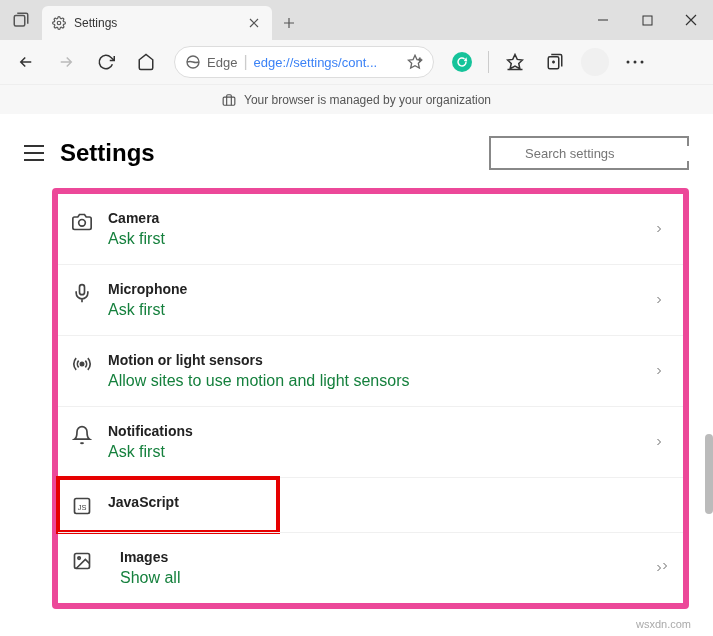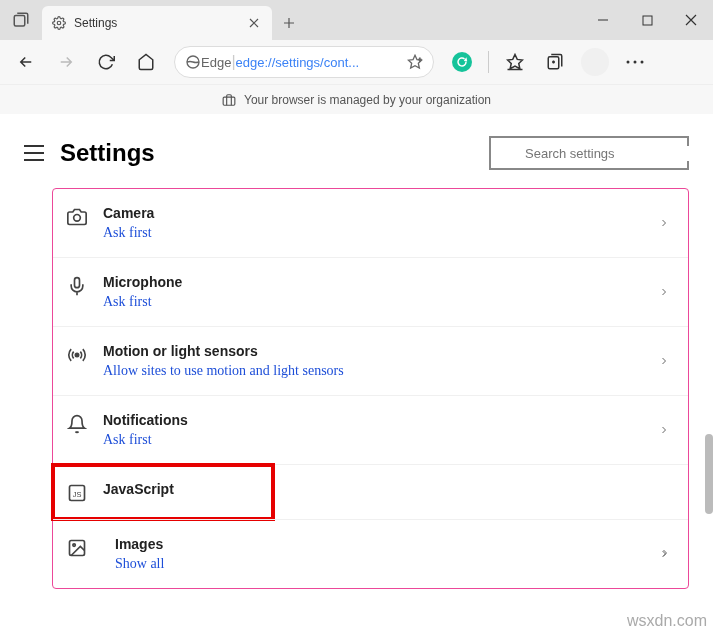--- a/index.html
+++ b/index.html
@@ -18,7 +18,7 @@
     .toolbar { height: 44px; background: #f7f7f7; display: flex; align-items: center; padding: 0 8px; gap: 4px; }
     .tb-btn { width: 36px; height: 36px; display: flex; align-items: center; justify-content: center; border-radius: 4px; color: #333; }
     .tb-btn.disabled { color: #bbb; }
-    .address { flex: 1; height: 32px; background: #fff; border: 1px solid #ddd; border-radius: 16px; display: flex; align-items: center; padding: 0 10px; gap: 0; max-width: 260px; margin: 0 6px; }
+    .address { flex: 1; height: 32px; background: #fff; border: 1px solid #ddd; border-radius: 16px; display: flex; align-items: center; padding: 0 10px; gap: 6px; max-width: 260px; margin: 0 6px; }
     .edge-label { font-size: 13px; color: #666; }
     .addr-sep { color: #ccc; }
     .addr-text { font-size: 13px; color: #3b82f6; flex: 1; white-space: nowrap; overflow: hidden; }

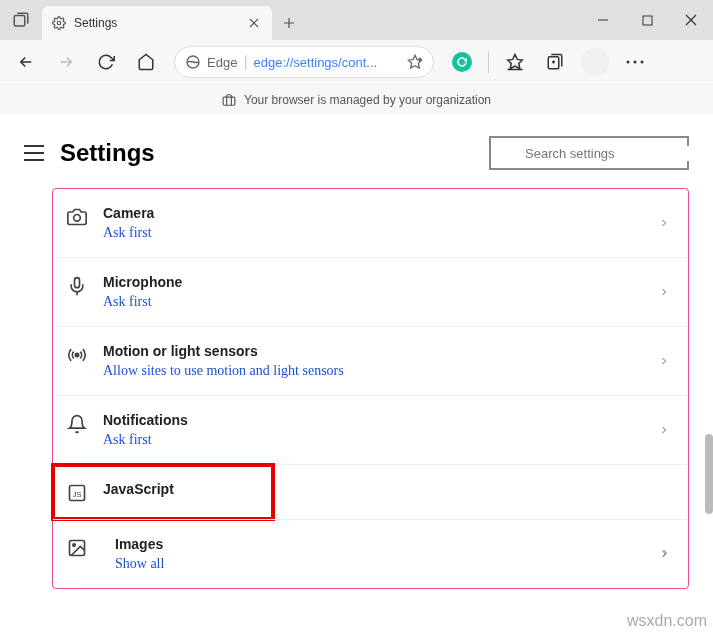--- a/index.html
+++ b/index.html
@@ -37,7 +37,7 @@
     .search-input { border: none; outline: none; font-size: 13px; flex: 1; color: #888; }
     
     .list-area { padding: 0 24px 0 52px; position: relative; }
-    .list-panel { border: 1px solid #ec4899; border-radius: 4px; background: #fff; }
+    .list-panel { border: 6px solid #ec4899; border-radius: 4px; background: #fff; }
     .row { display: flex; align-items: flex-start; padding: 16px 18px 16px 14px; border-bottom: 1px solid #f0f0f0; cursor: pointer; position: relative; }
     .row:last-child { border-bottom: none; }
     .row-icon { width: 20px; height: 20px; margin-right: 16px; margin-top: 2px; flex-shrink: 0; color: #444; }

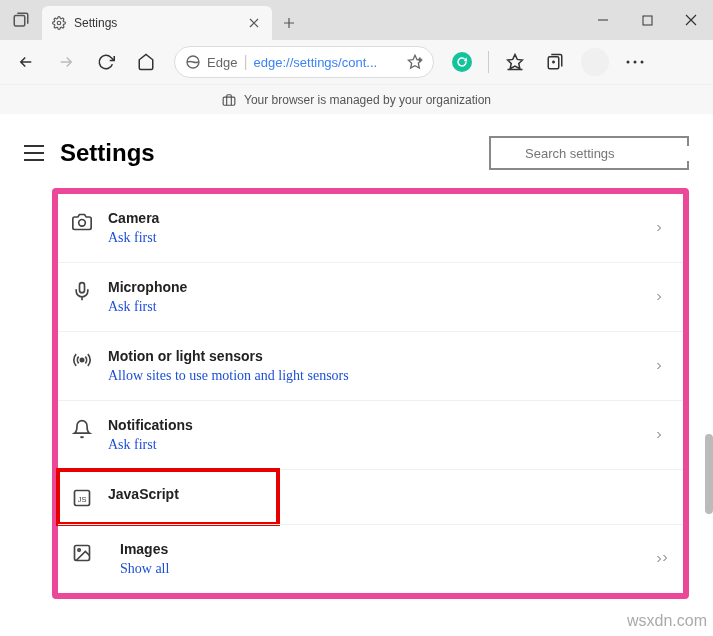--- a/index.html
+++ b/index.html
@@ -43,7 +43,7 @@
     .row-icon { width: 20px; height: 20px; margin-right: 16px; margin-top: 2px; flex-shrink: 0; color: #444; }
     .row-body { flex: 1; }
     .row-title { font-size: 14px; font-weight: 600; color: #222; margin-bottom: 4px; }
-    .row-sub { font-size: 14px; color: #1d4ed8; font-family: Liberation Serif, serif; }
+    .row-sub { font-size: 16px; color: #15803d; }
     .row-chev { color: #666; align-self: center; }
     .row.highlighted { outline: 4px solid #e60000; outline-offset: -2px; }
     .row.highlighted { padding-right: 18px; }

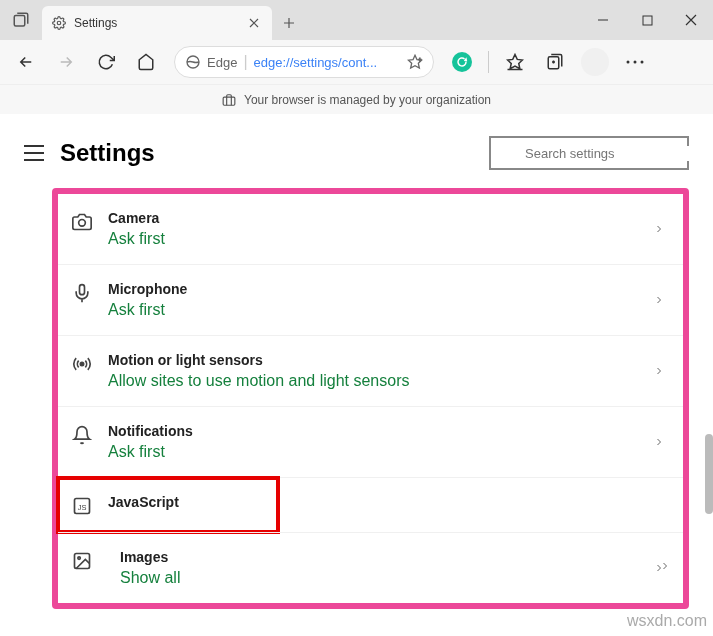--- a/index.html
+++ b/index.html
@@ -50,7 +50,7 @@
     
     .vscroll { position: absolute; right: 0; top: 320px; width: 8px; height: 80px; background: #bbb; border-radius: 4px; }
     
-    .watermark { position: absolute; right: 6px; bottom: 6px; font-size: 16px; color: #aaa; }
+    .watermark { position: absolute; right: 22px; bottom: 6px; font-size: 11px; color: #aaa; }
     
     svg { display: block; }
   </style>

